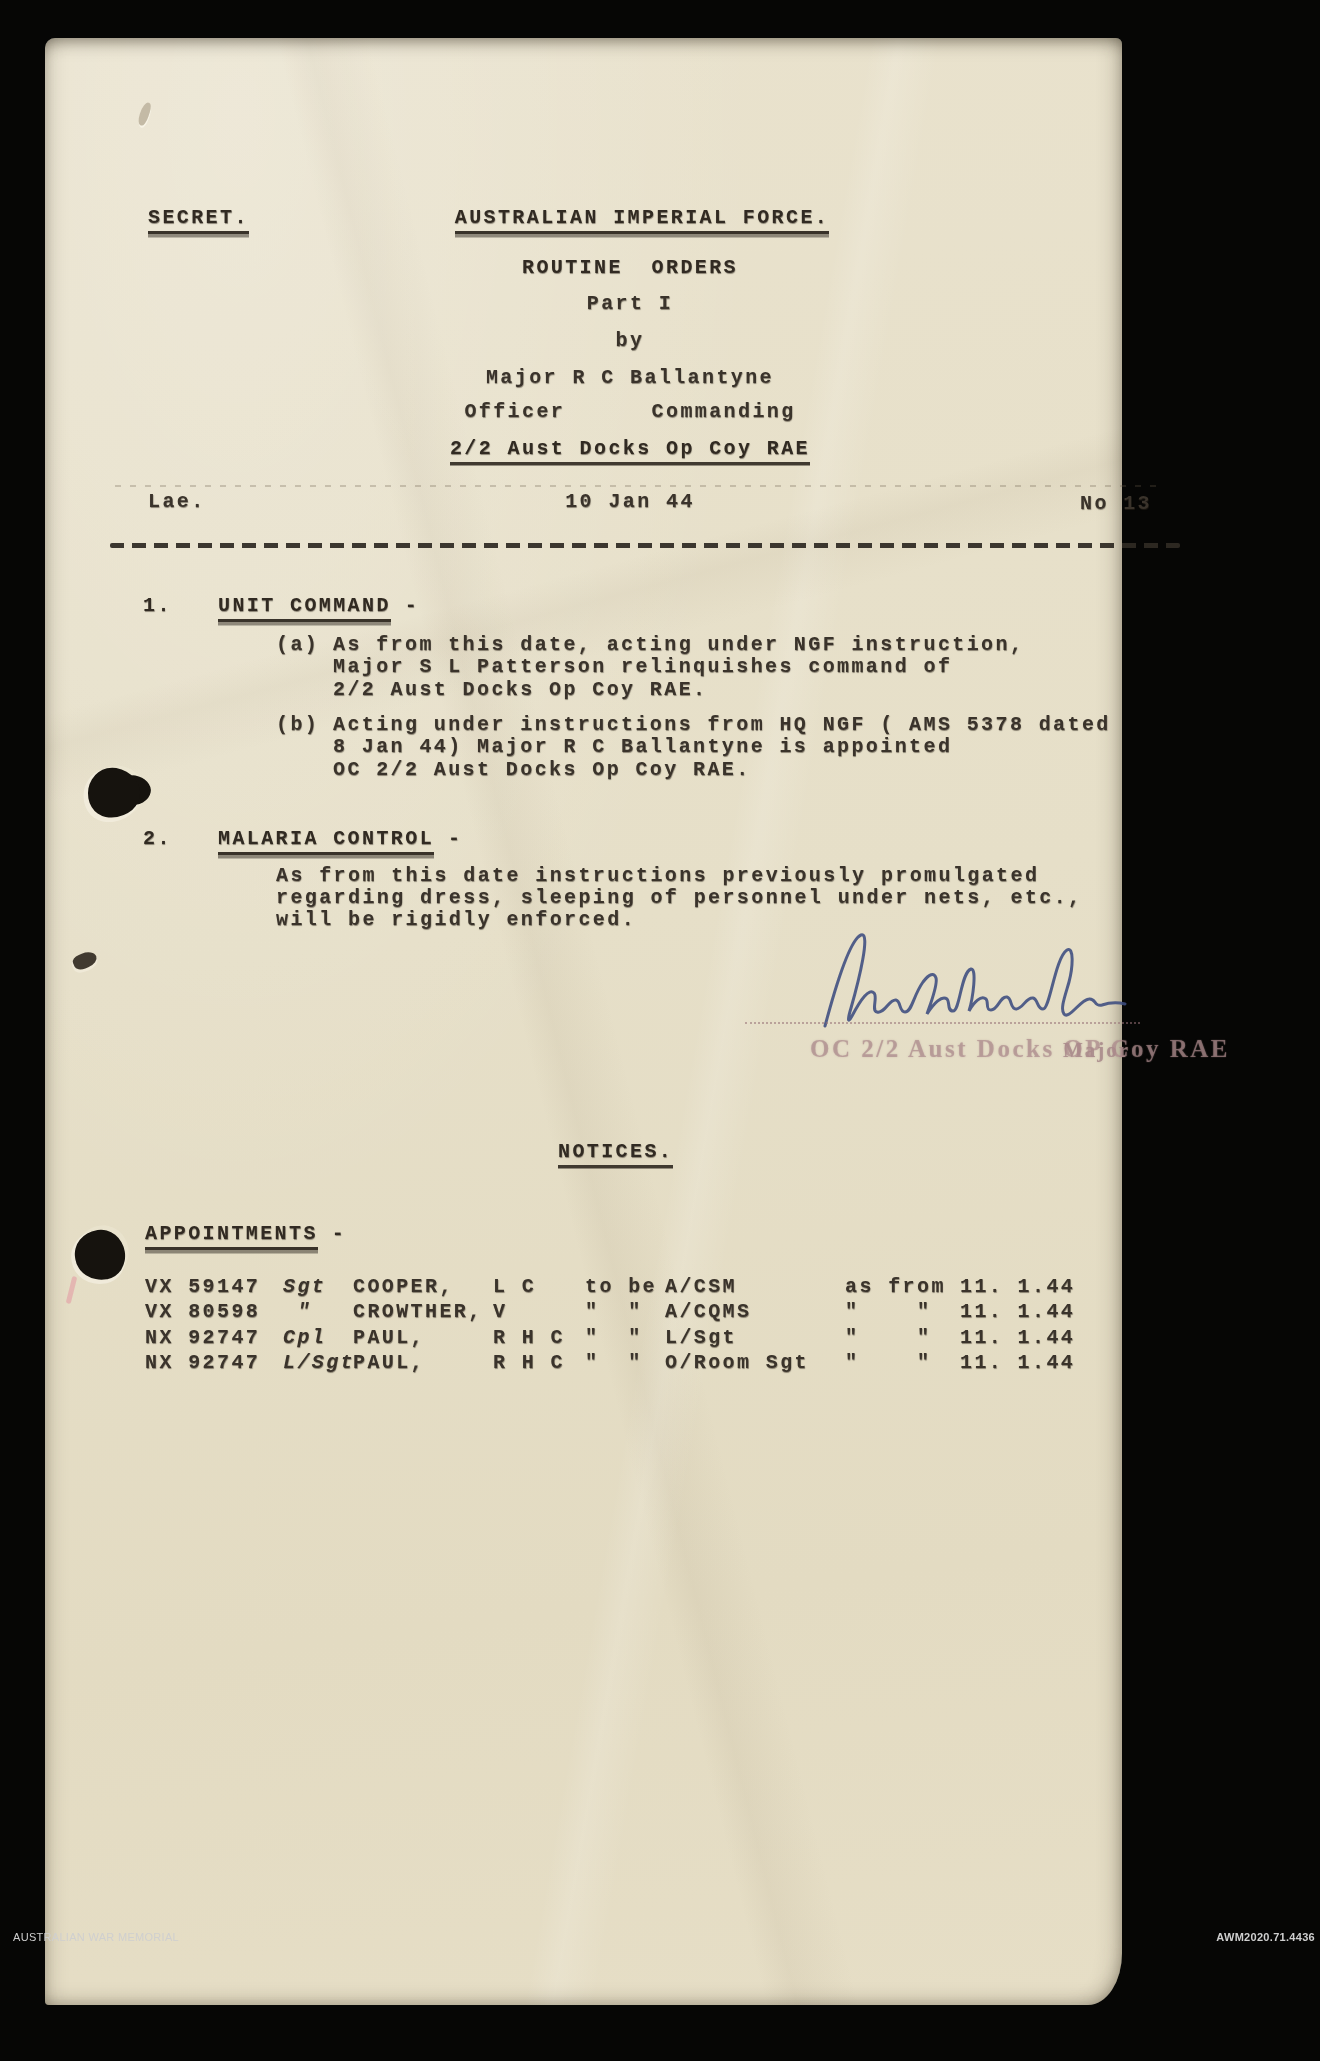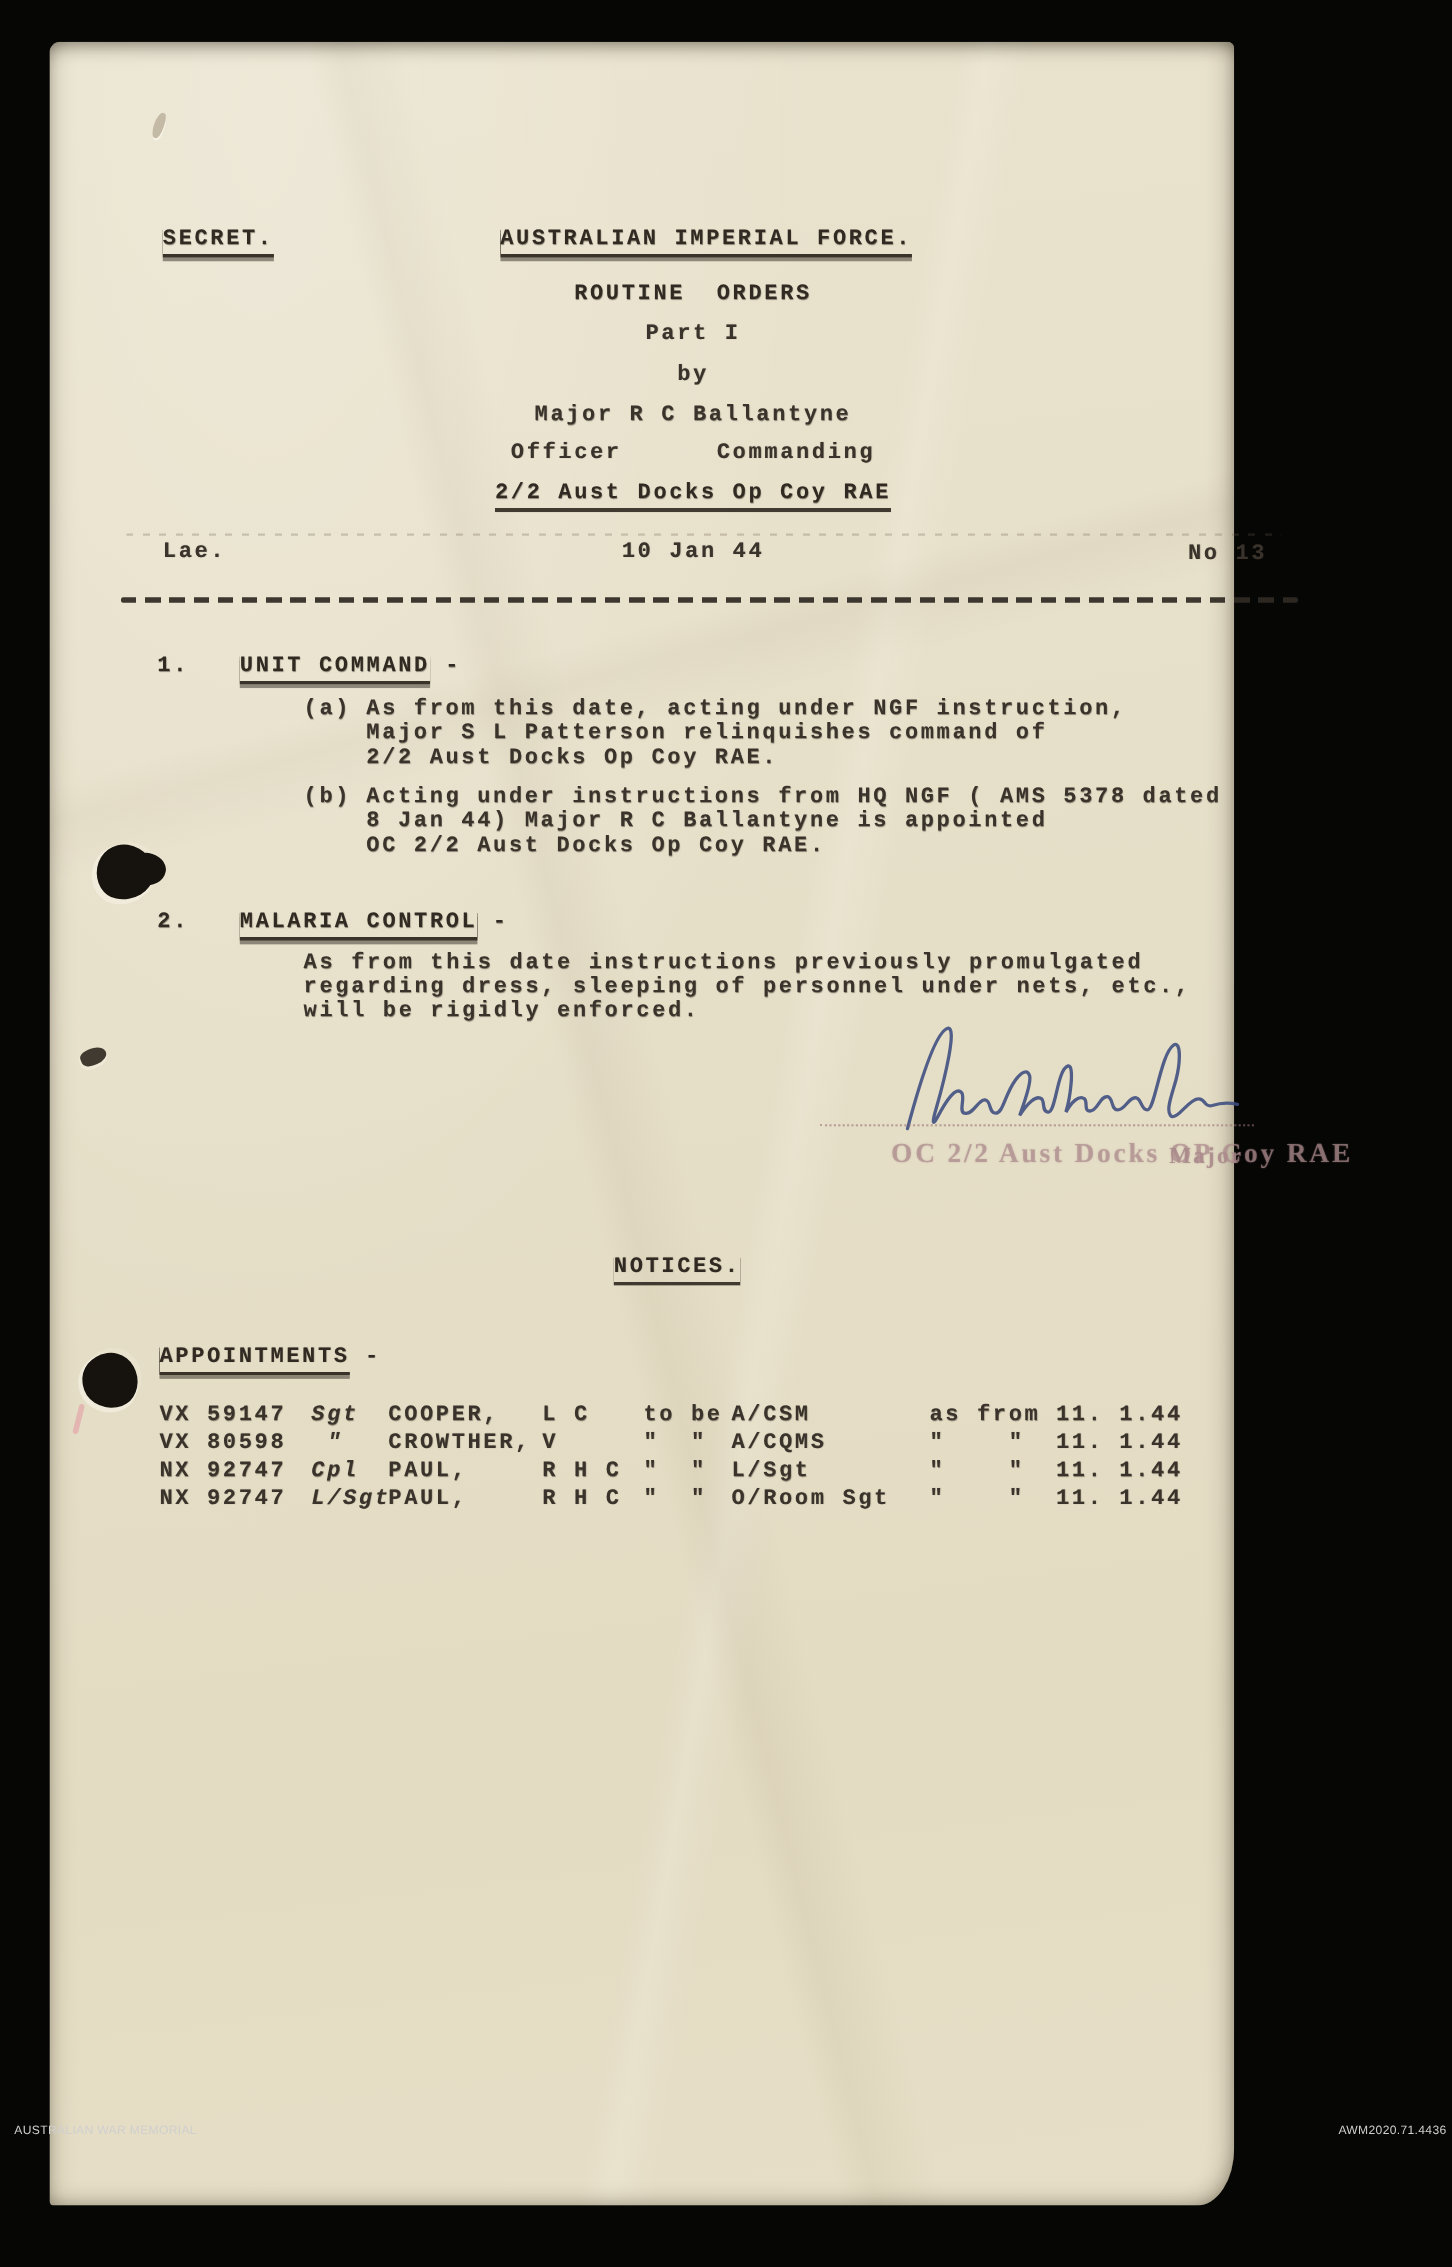--- a/index.html
+++ b/index.html
@@ -101,7 +101,7 @@
     color:#cfcfcf;letter-spacing:.3px;margin-left:10px;
   }
   .footer-left{left:3px;}
-  .footer-right{right:5px;}
+  .footer-right{right:5px;font-weight:bold;}
 </style>
 </head>
 <body>

